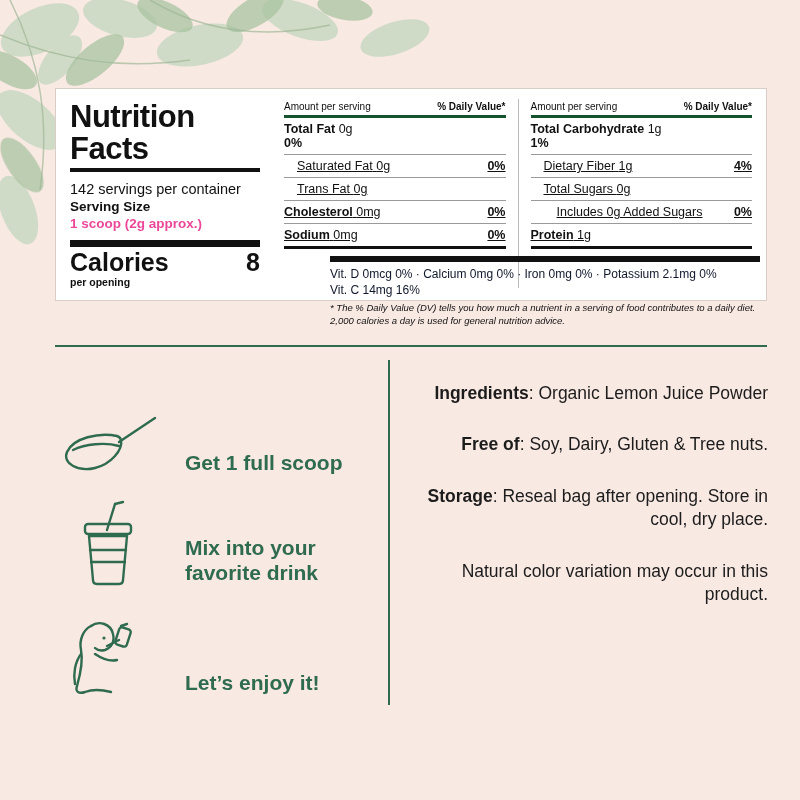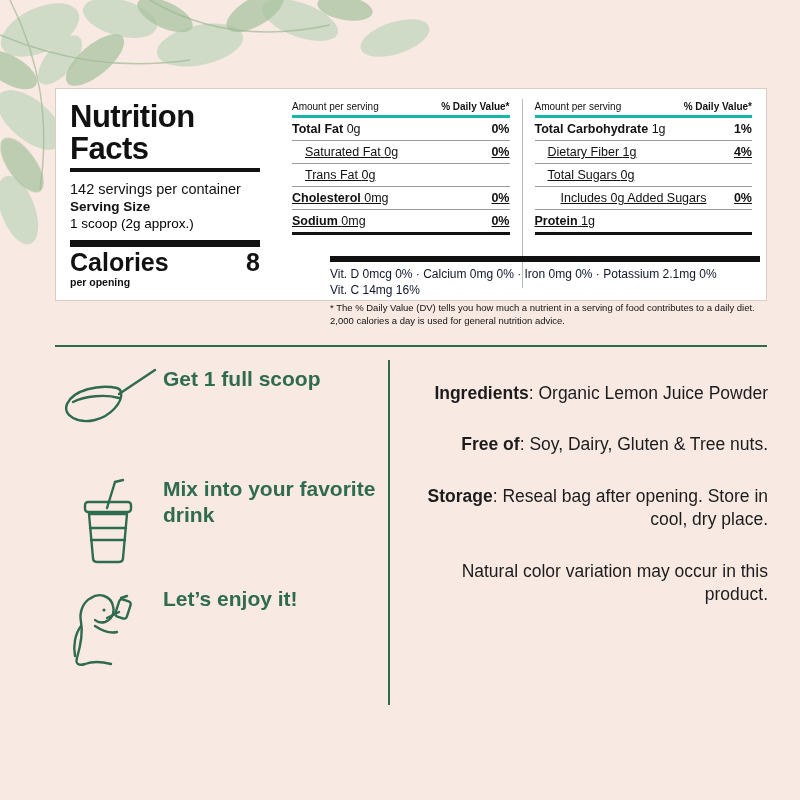--- a/index.html
+++ b/index.html
@@ -33,7 +33,7 @@
     box-sizing: border-box;
     padding: 10px 14px 12px 14px;
     display: flex;
-    gap: 16px;
+    gap: 8px;
   }
   .nf-left {
     width: 200px;

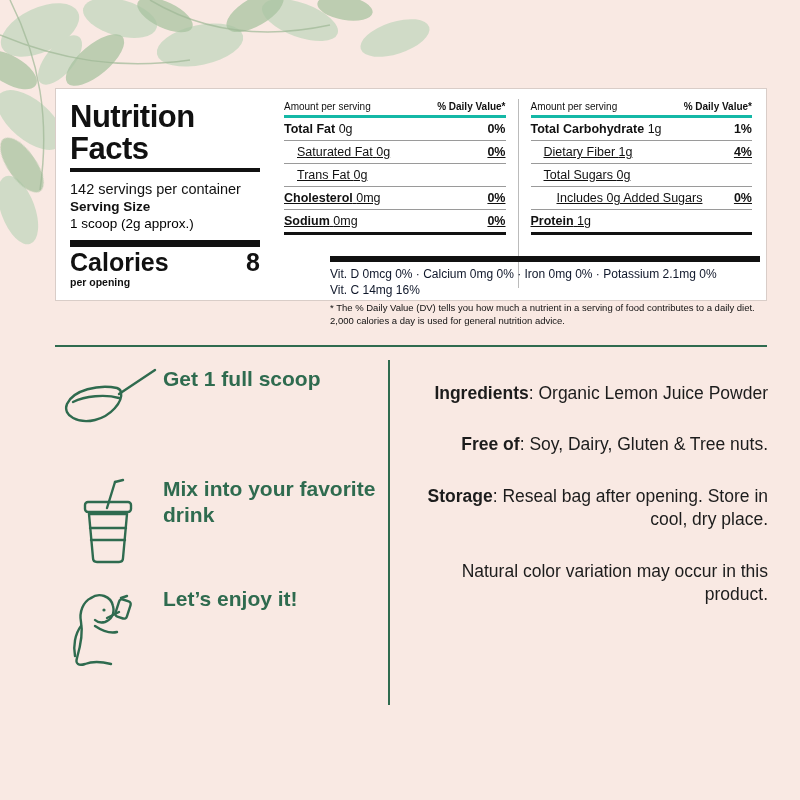--- a/index.html
+++ b/index.html
@@ -121,7 +121,7 @@
     padding: 4px 0 4px 0;
     border-top: 1px solid #111;
   }
-  .nf-line.first { border-top: 3px solid #14b8a6; }
+  .nf-line.first { border-top: 3px solid #14532d; flex-direction: column; }
   .nf-line.thin { border-top: 1px solid #9a9a9a; text-decoration: underline; }
   .nf-line .nm { }
   .nf-line .nm b { font-weight: bold; }

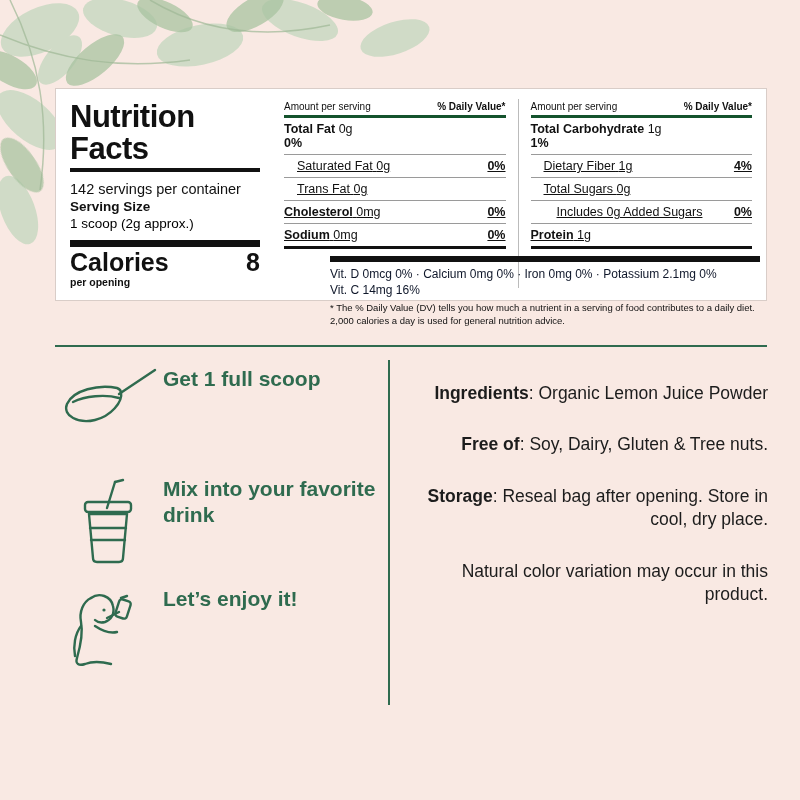--- a/index.html
+++ b/index.html
@@ -65,8 +65,8 @@
   }
   .nf-serving-amt {
     font-size: 13.5px;
-    font-weight: normal;
-    color: #000000;
+    font-weight: bold;
+    color: #ec4899;
     line-height: 1.25;
   }
   .nf-rule-thick {

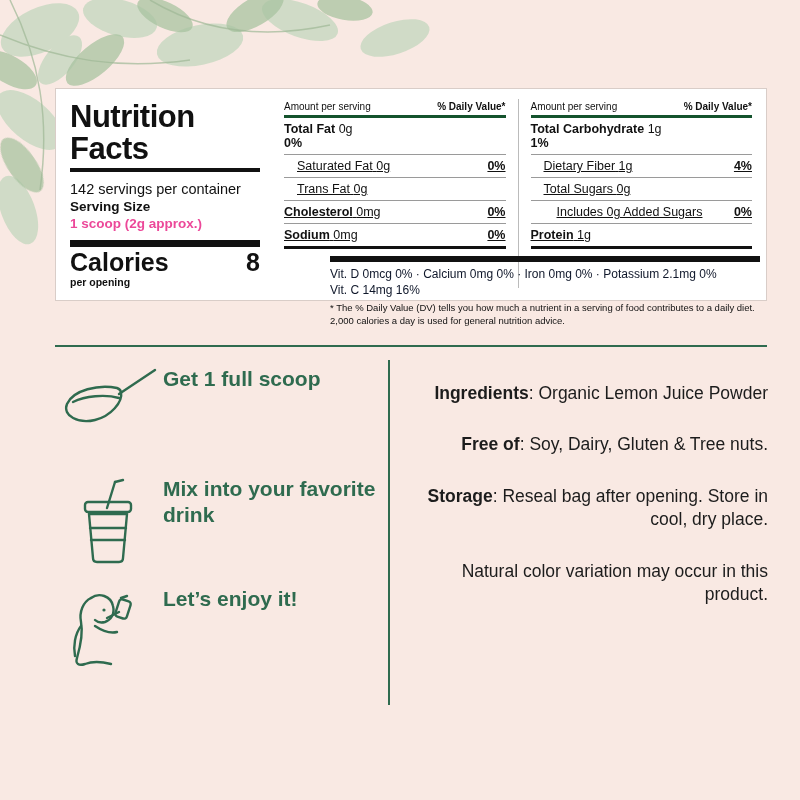--- a/index.html
+++ b/index.html
@@ -143,6 +143,7 @@
     color: #111;
     line-height: 1.3;
     margin-top: 4px;
+    font-style: italic;
   }
   .nf-right-block { flex: 1 1 0; display: flex; }
 

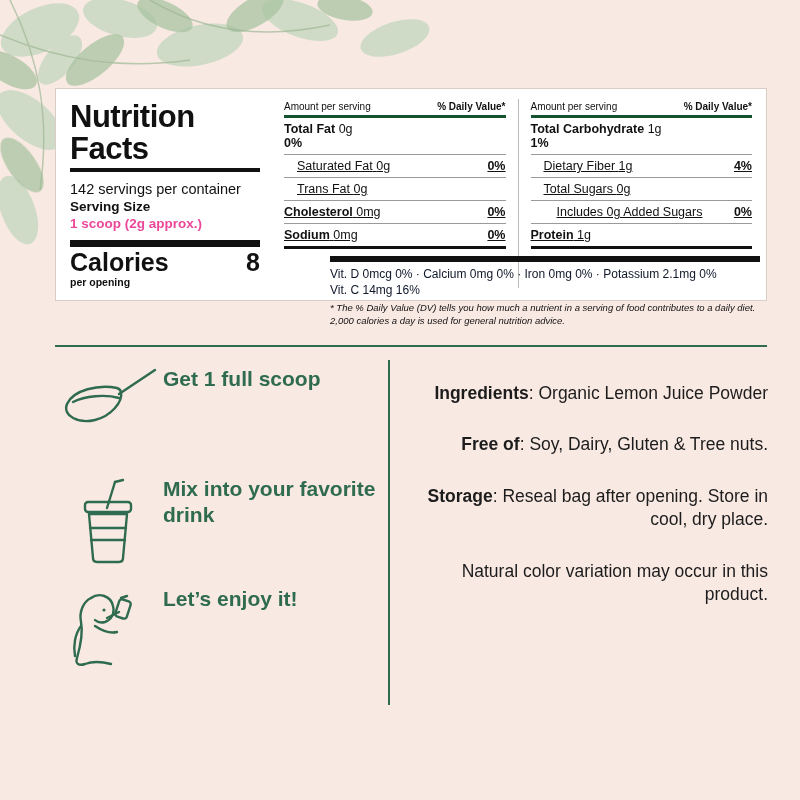--- a/index.html
+++ b/index.html
@@ -174,8 +174,8 @@
   }
   .step {
     display: flex;
-    align-items: flex-start;
-    gap: 0;
+    align-items: flex-end;
+    gap: 22px;
     height: 110px;
   }
   .step-icon {

